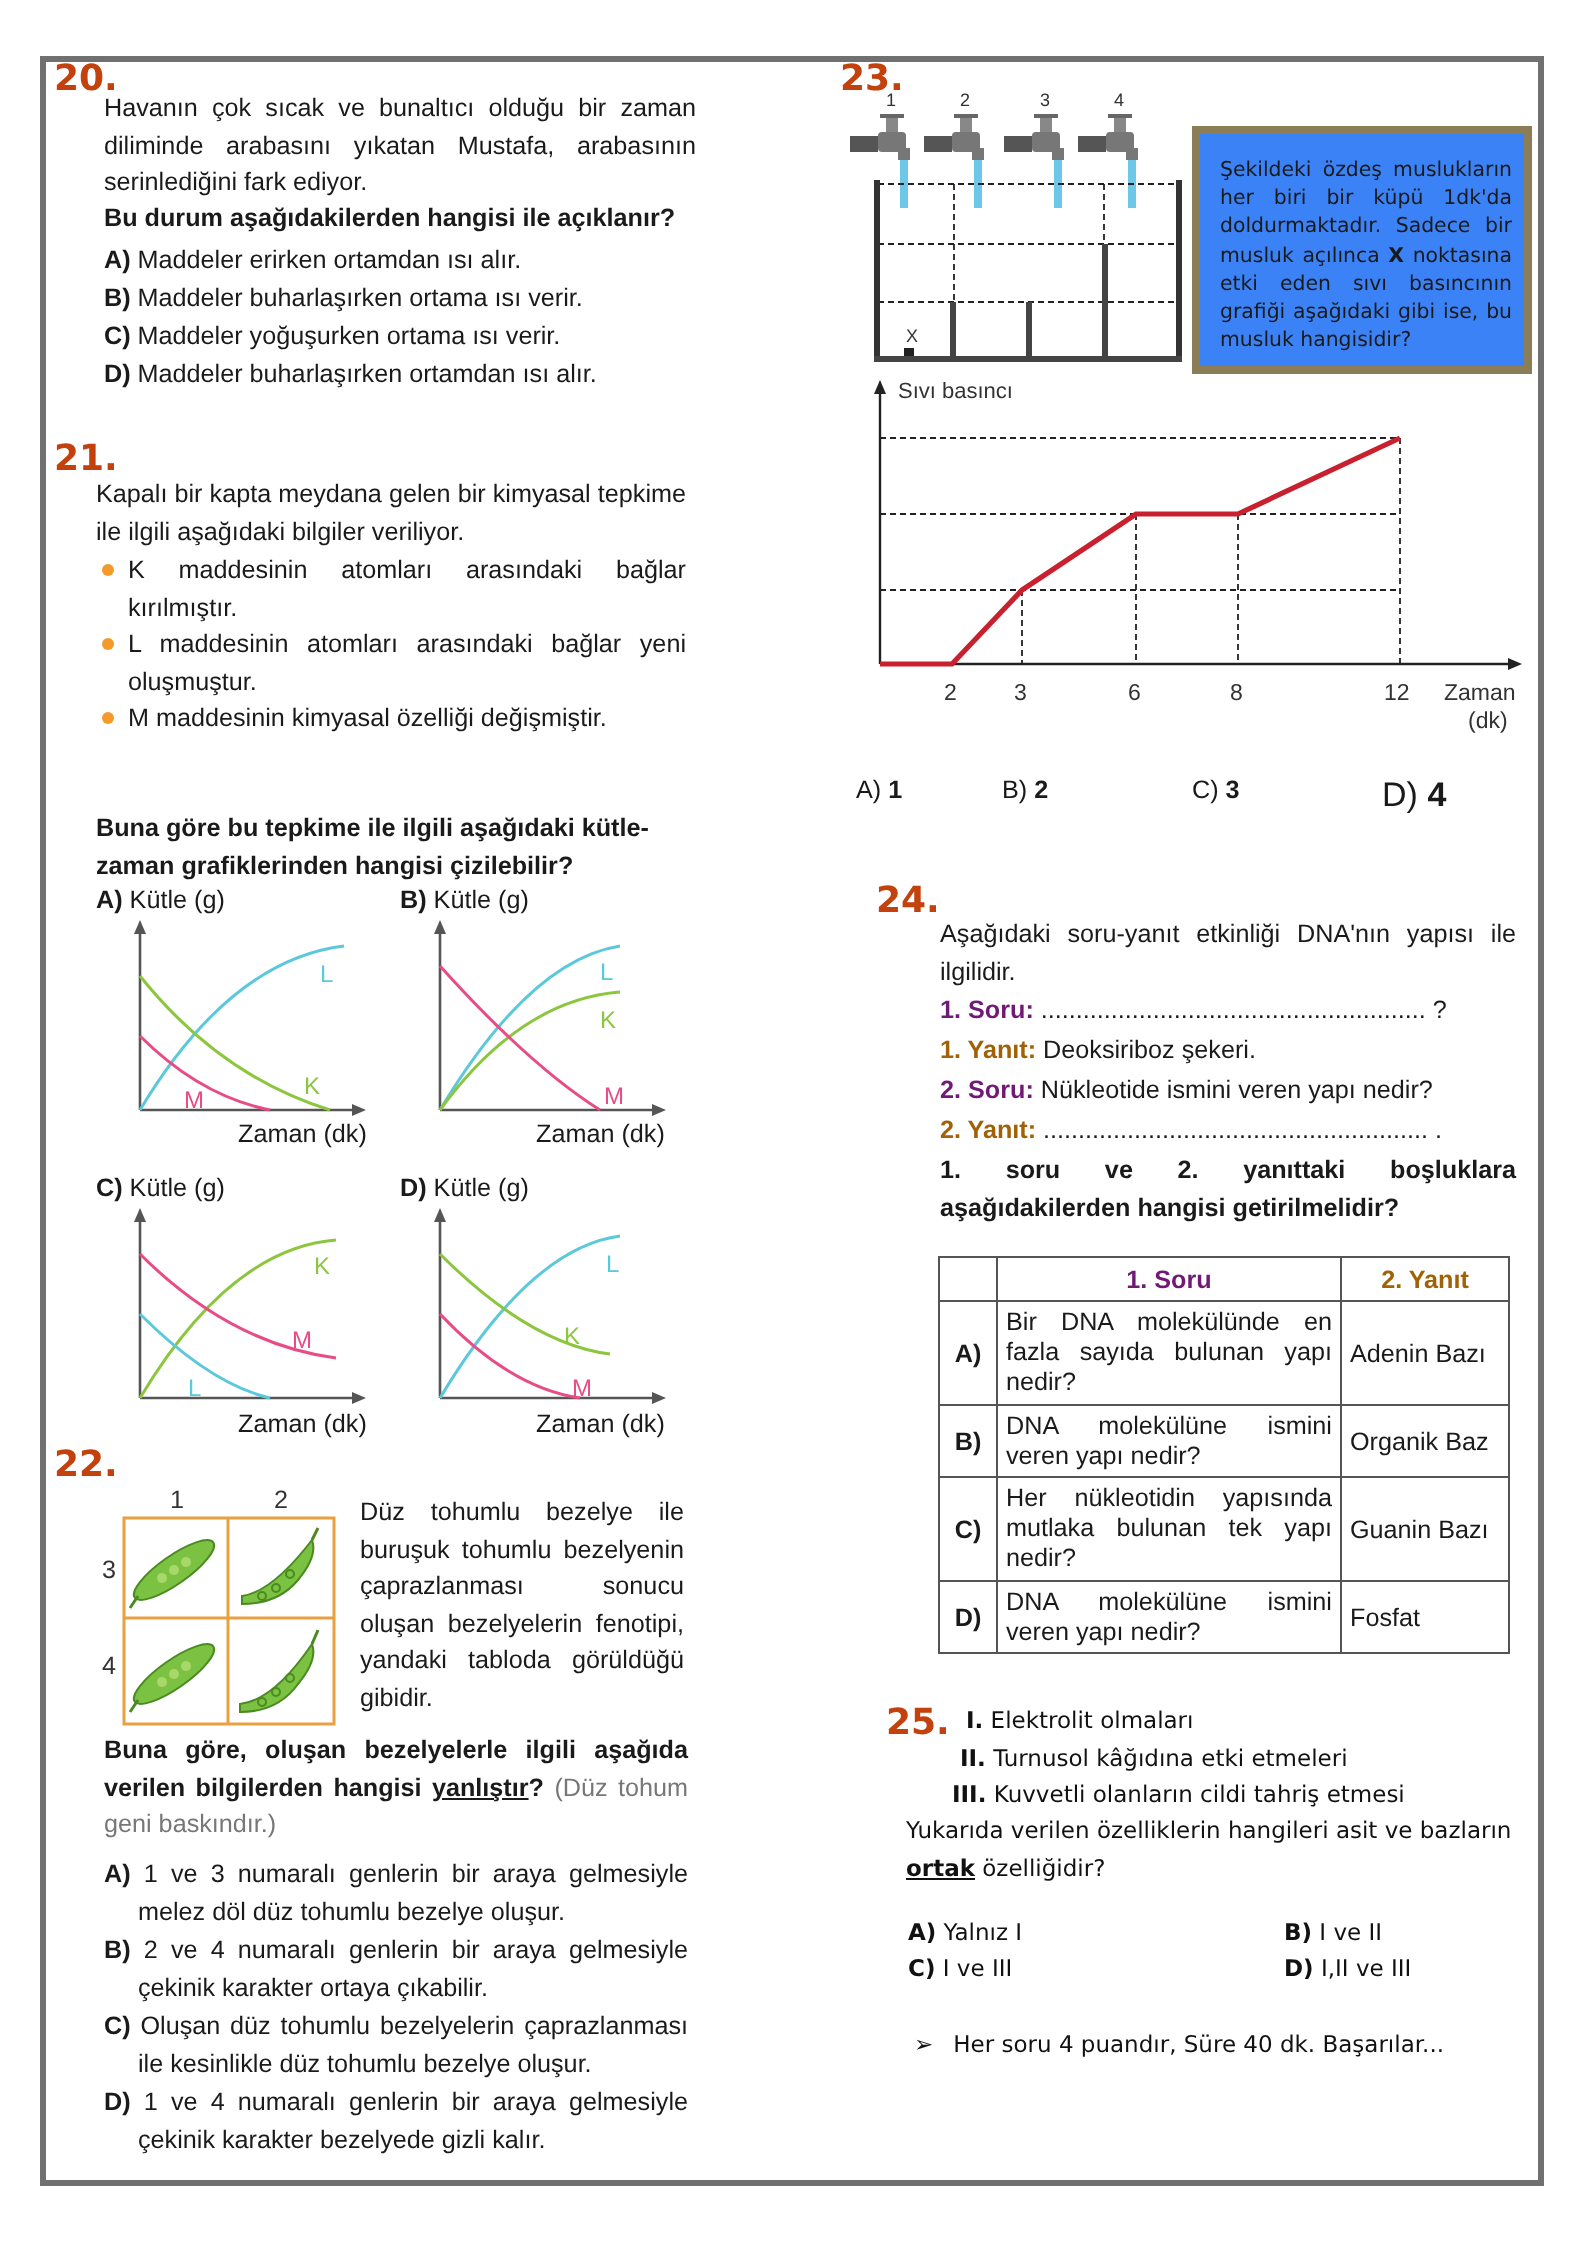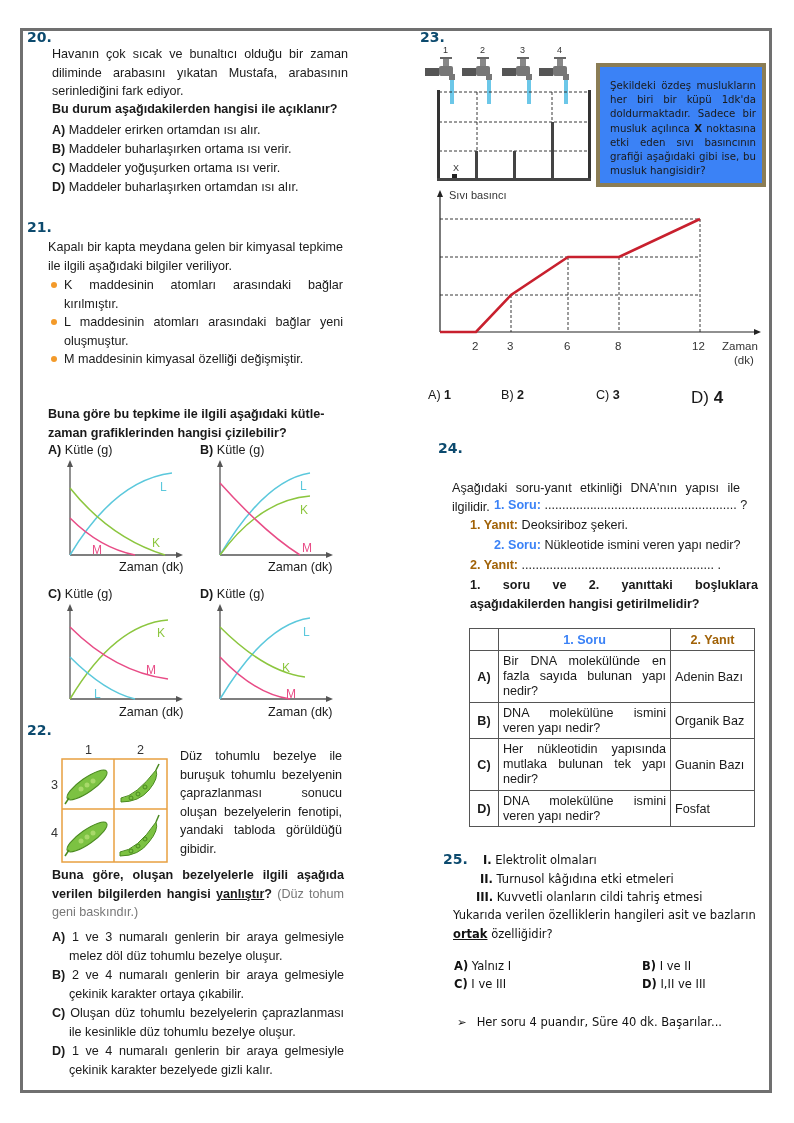--- a/index.html
+++ b/index.html
@@ -6,7 +6,7 @@
   body { width: 794px; height: 1123px; background: #fff; position: relative; font-family: "Liberation Sans", sans-serif; color: #1a1a1a; overflow: hidden; }
   .frame { position: absolute; left: 20px; top: 28px; width: 752px; height: 1065px; border: 3px solid #707070; }
   .abs { position: absolute; }
-  .qnum { font-family: "DejaVu Sans", sans-serif; font-weight: bold; font-size: 14px; color: #0c4a6e; }
+  .qnum { font-family: "DejaVu Sans", sans-serif; font-weight: bold; font-size: 18px; color: #c2410c; }
   .txt { font-size: 12.6px; line-height: 18.6px; }
   .just { text-align: justify; }
   .b { font-weight: bold; }

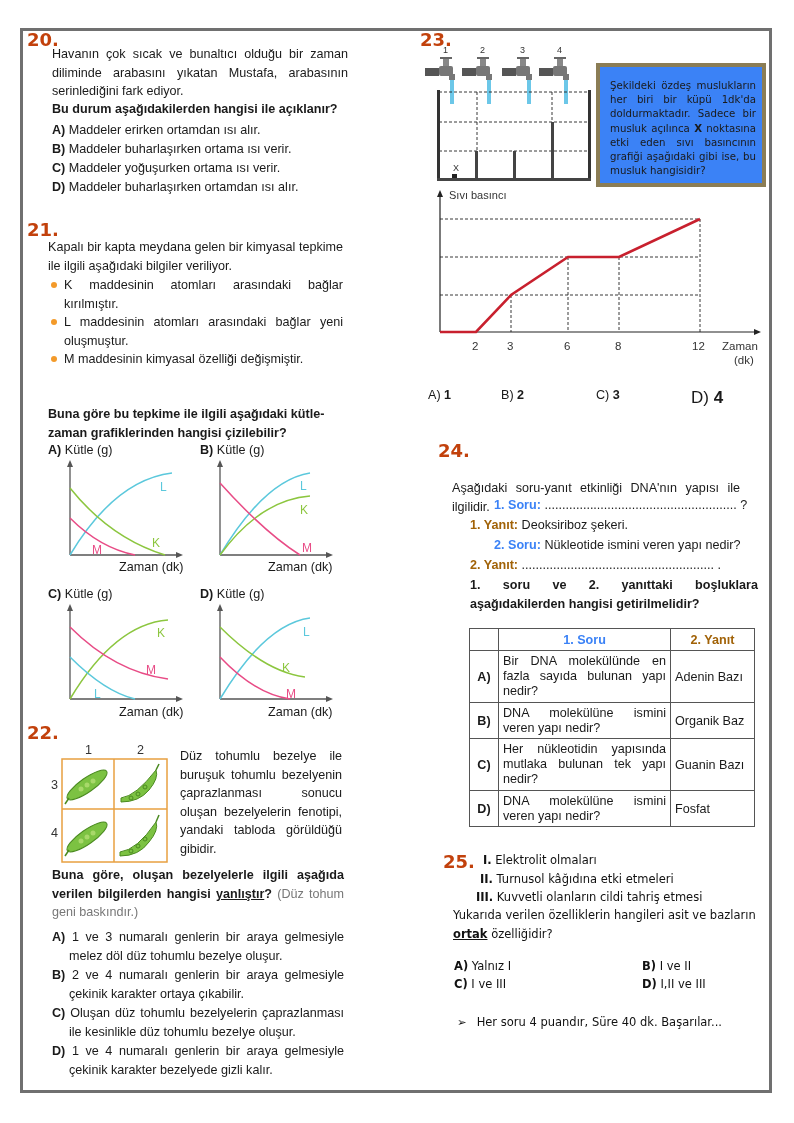--- a/index.html
+++ b/index.html
@@ -244,7 +244,7 @@
 <div class="abs" style="left:691px;top:388px;font-size:17px;"><span>D)</span> <b>4</b></div>
 
 <div class="abs qnum" style="left:438px;top:440px;">24.</div>
-<div class="abs txt just" style="left:452px;top:458px;width:288px;margin-top:21px;">Aşağıdaki soru-yanıt etkinliği DNA'nın yapısı ile ilgilidir.</div>
+<div class="abs txt just" style="left:470px;top:458px;width:288px;">Aşağıdaki soru-yanıt etkinliği DNA'nın yapısı ile ilgilidir.</div>
 <div class="abs txt" style="left:470px;top:496px;width:290px;"><span class="pink">1. Soru:</span><span> ....................................................... ?</span></div>
 <div class="abs txt" style="left:470px;top:516px;width:290px;"><span class="cyan">1. Yanıt:</span><span> Deoksiriboz şekeri.</span></div>
 <div class="abs txt" style="left:470px;top:536px;width:290px;"><span class="pink">2. Soru:</span><span> Nükleotide ismini veren yapı nedir?</span></div>

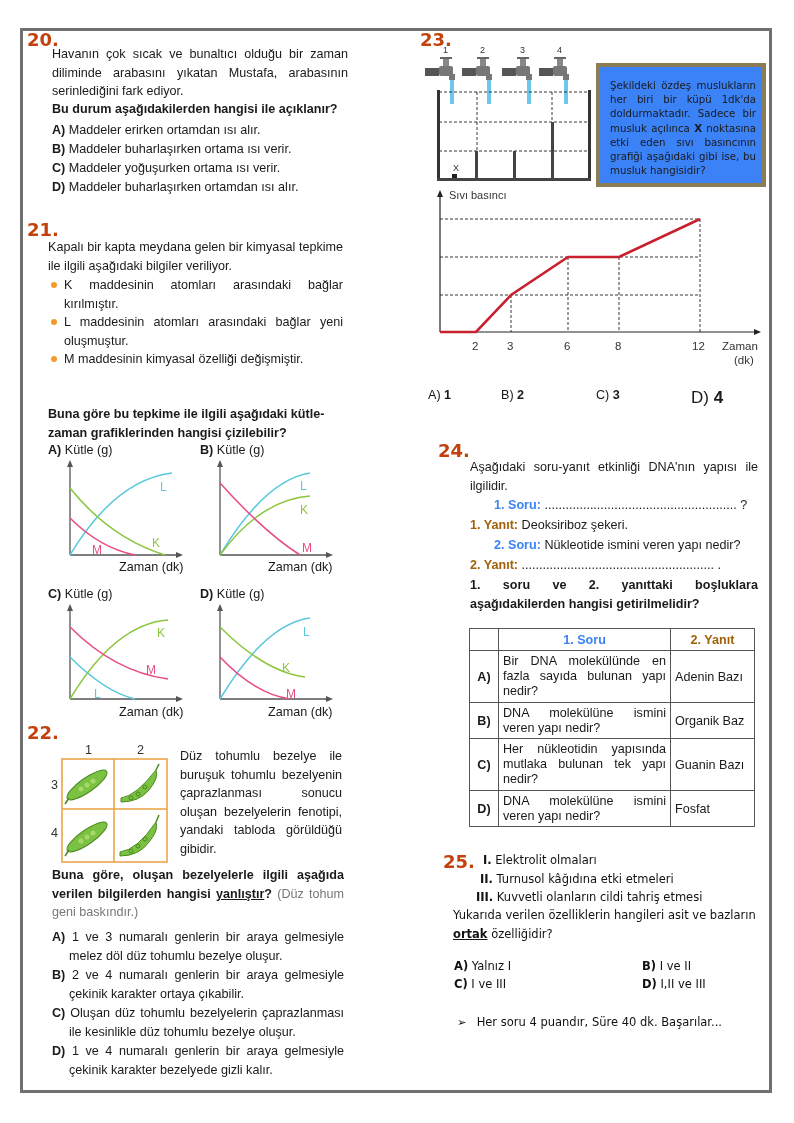--- a/index.html
+++ b/index.html
@@ -17,7 +17,7 @@
   .glabel { font-size: 12.6px; }
   .glabel .l { font-weight: bold; }
   .q25 { font-family: "DejaVu Sans", sans-serif; font-size: 11.5px; line-height: 18.5px; color: #111; }
-  .pink { color: #3b82f6; font-weight: bold; margin-left: 24px; }
+  .pink { color: #701a75; font-weight: bold; }
   .cyan { color: #a16207; font-weight: bold; }
   table.dna { border-collapse: collapse; font-size: 12.6px; }
   table.dna td, table.dna th { border: 1px solid #555; padding: 2px 4px; vertical-align: middle; }

